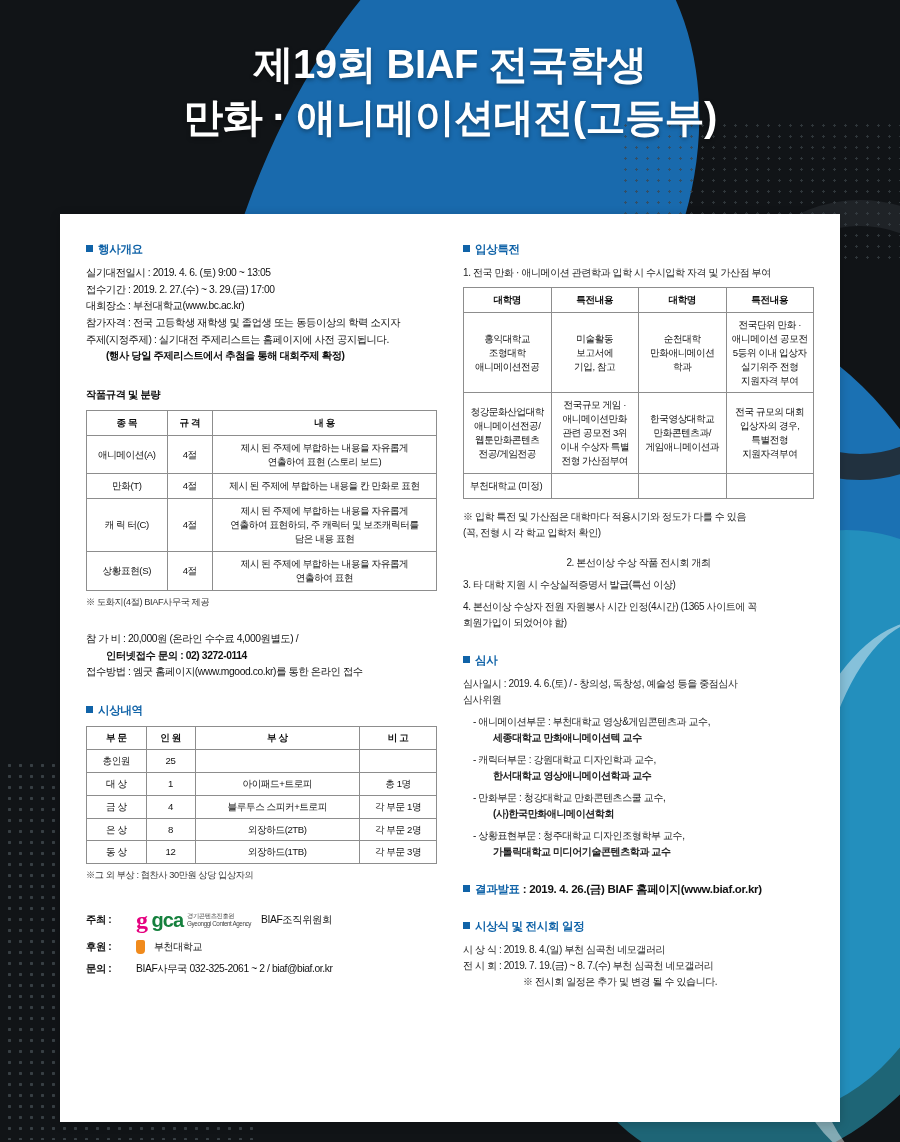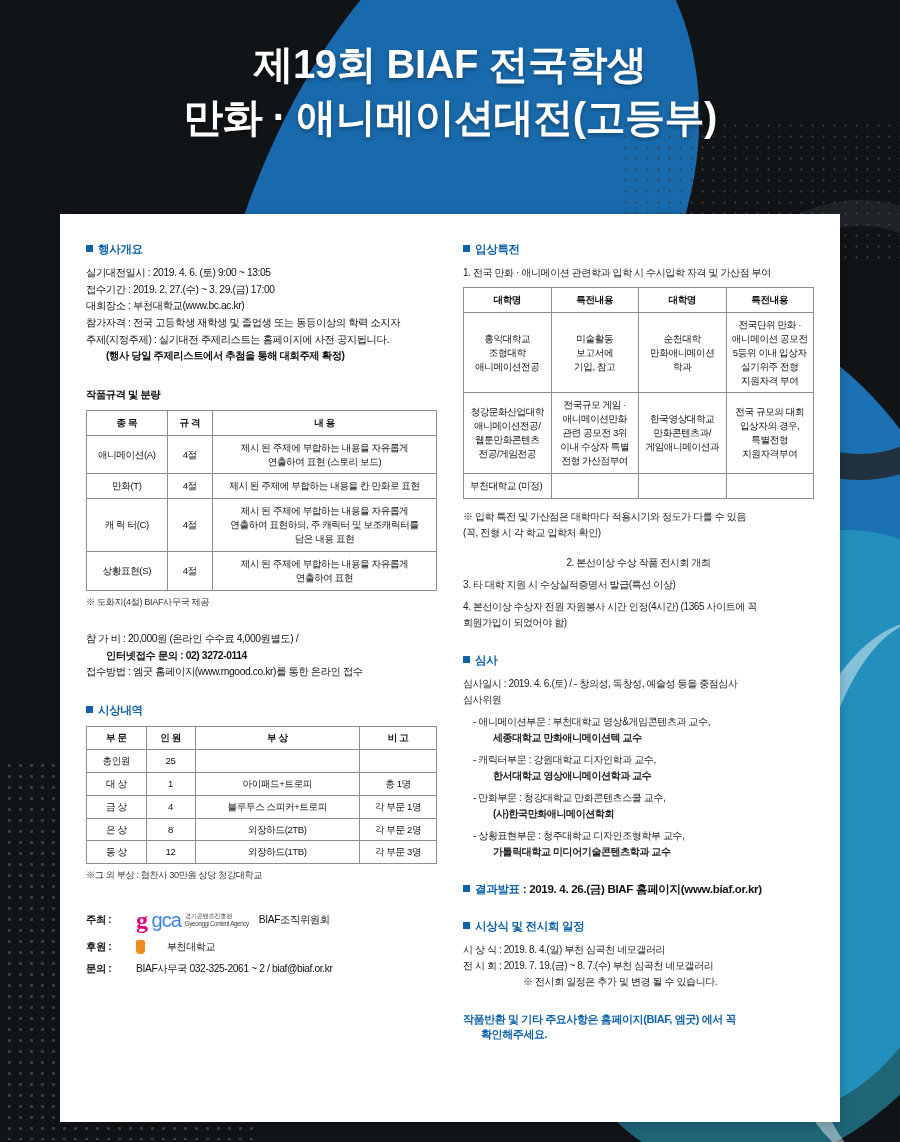--- a/index.html
+++ b/index.html
@@ -280,7 +280,7 @@
         </tr>
       </tbody>
     </table>
-    <div class="note">※그 외 부상 : 협찬사 30만원 상당 청강대학교</div>
+    <div class="note">※그 외 부상 : 협찬사 30만원 상당 입상자의</div>
 
     <div class="org-block">
       <div class="org-row">

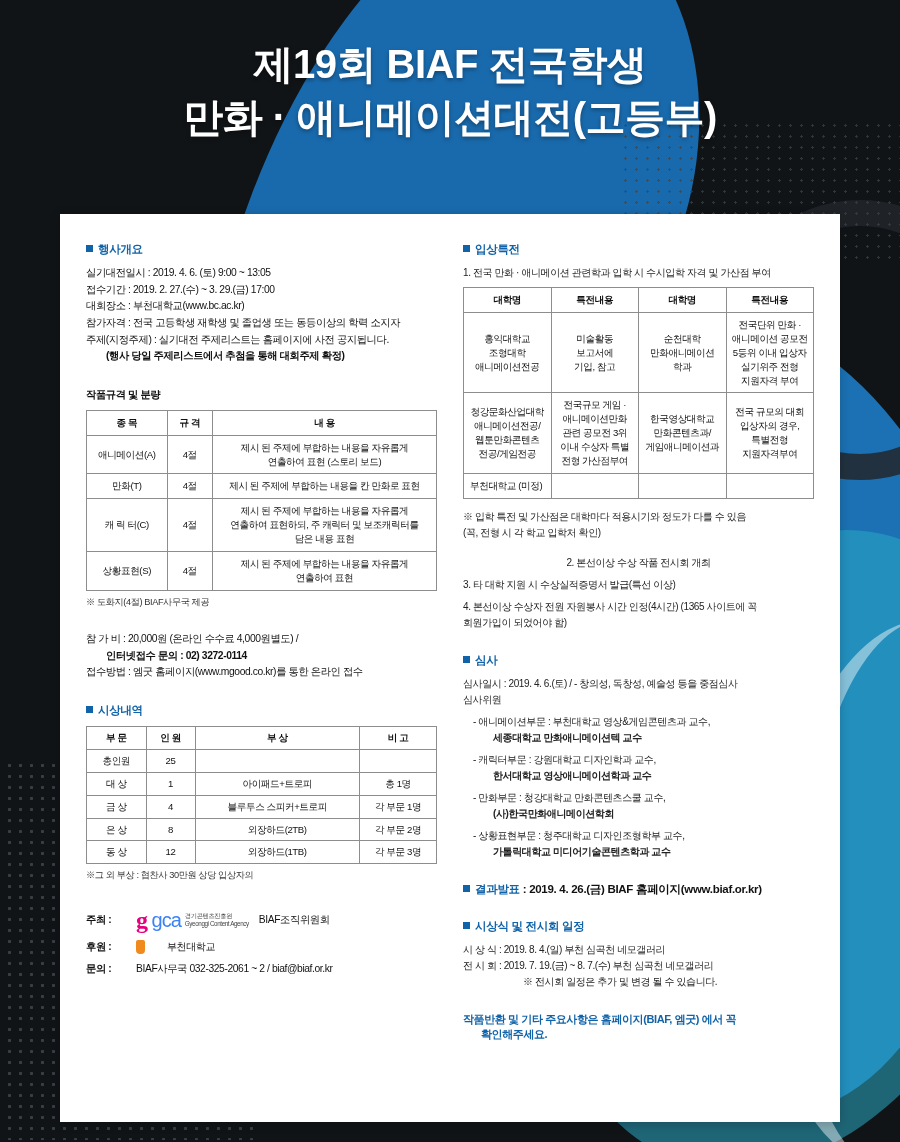--- a/index.html
+++ b/index.html
@@ -143,7 +143,7 @@
     color: #e5007f; line-height: 1;
   }
   .logo-gca .ca {
-    font-size: 20px; font-weight: normal; color: #3b82f6; line-height: 1;
+    font-size: 20px; font-weight: bold; color: #15803d; line-height: 1;
     letter-spacing: -1px;
   }
   .logo-gca .txt2 { font-size: 6.3px; color: #444; line-height: 1.25; }

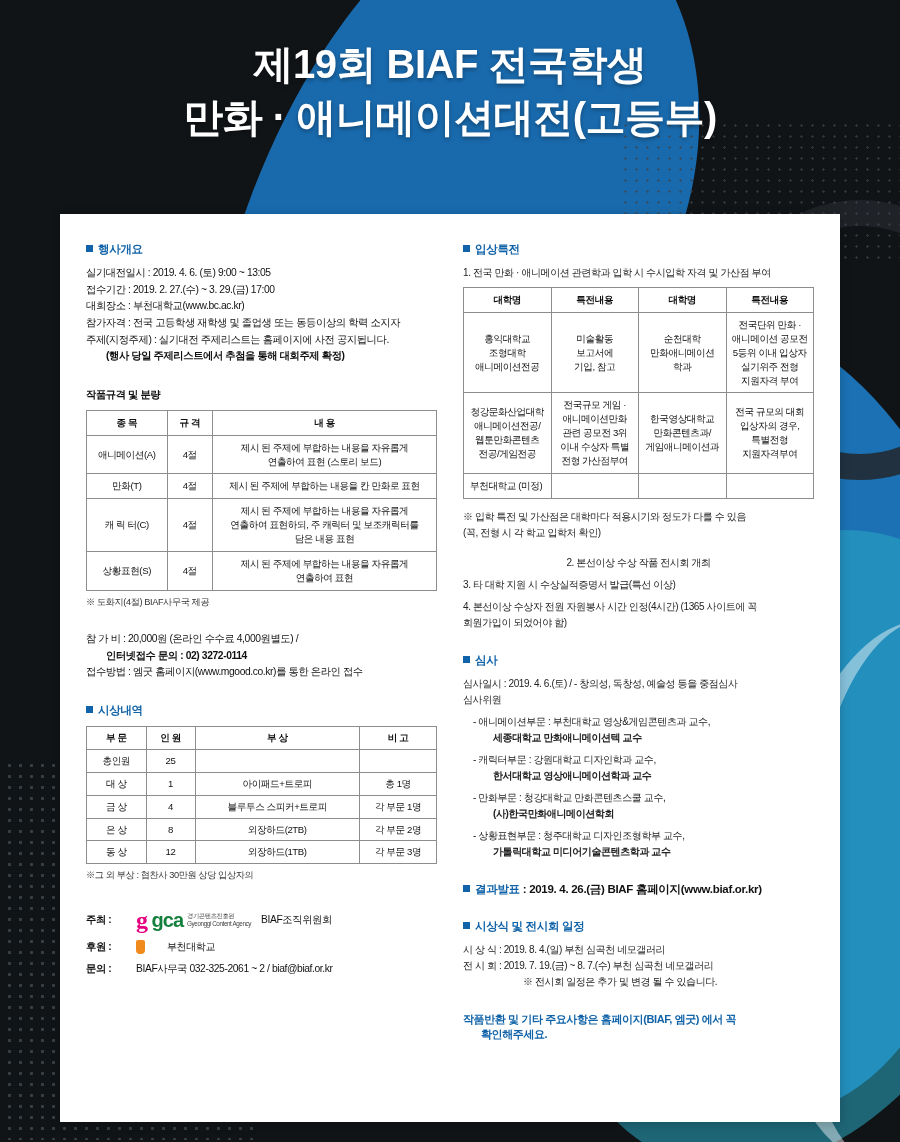--- a/index.html
+++ b/index.html
@@ -148,7 +148,7 @@
   }
   .logo-gca .txt2 { font-size: 6.3px; color: #444; line-height: 1.25; }
   .logo-bc {
-    display: inline-flex; align-items: center; gap: 22px;
+    display: inline-flex; align-items: center; gap: 9px;
   }
   .logo-bc .mark {
     width: 9px; height: 14px; background: #f08a1c; border-radius: 2px 2px 4px 4px;

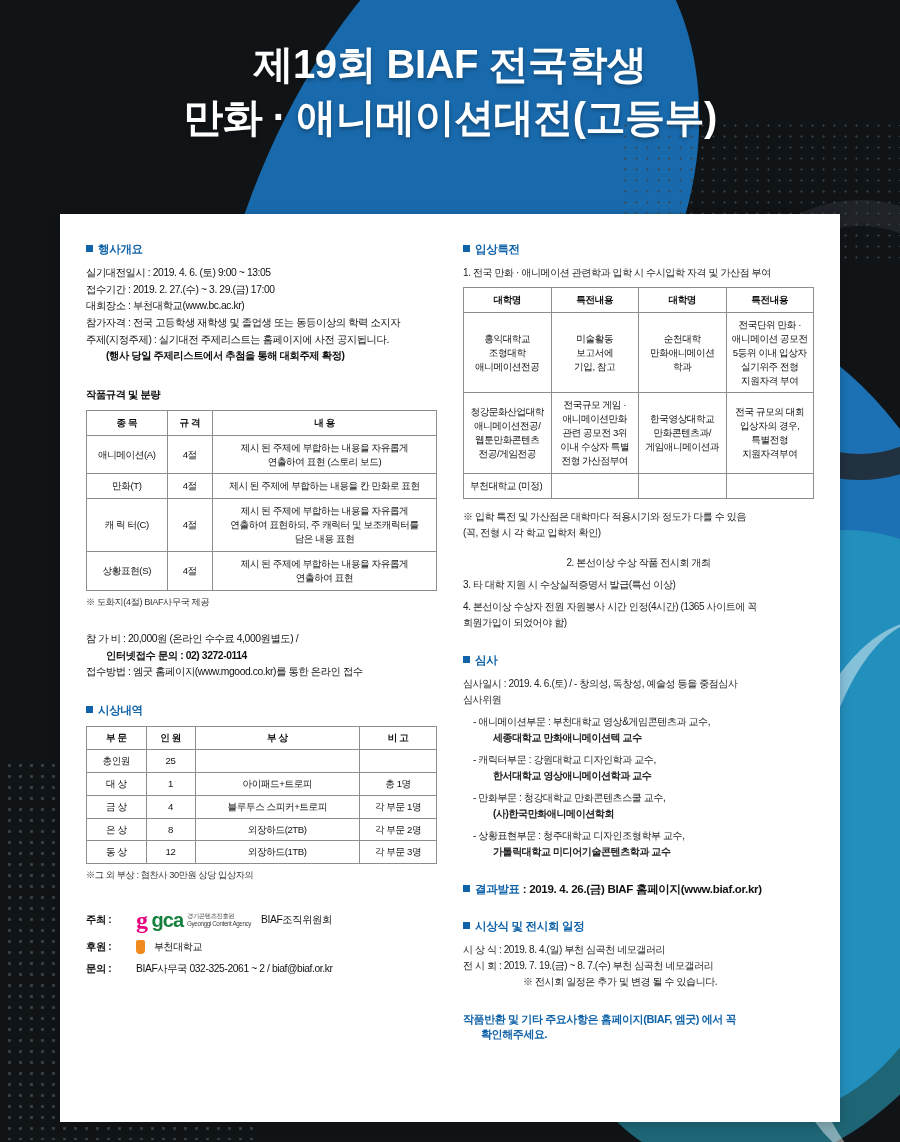--- a/index.html
+++ b/index.html
@@ -412,12 +412,6 @@
     <div class="txt-sm">전 시 회 : 2019. 7. 19.(금) ~ 8. 7.(수) 부천 심곡천 네모갤러리</div>
     <div class="txt-sm" style="padding-left:60px">※ 전시회 일정은 추가 및 변경 될 수 있습니다.</div>
 
-    <div class="mt22">
-      <div class="highlight-final">
-        <span class="sq"></span><span>작품반환 및 기타 주요사항은 홈페이지(BIAF, 엠굿) 에서 꼭</span>
-      </div>
-      <div class="highlight-final" style="padding-left:18px">확인해주세요.</div>
-    </div>
 
   </div>
 </div>

